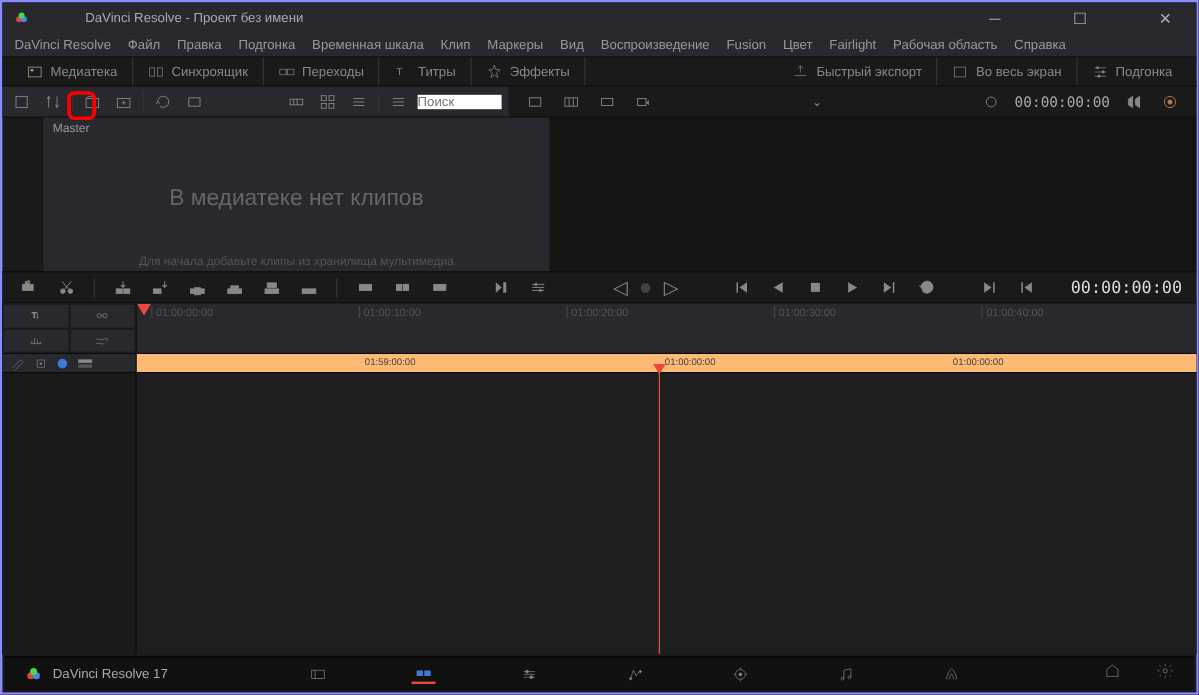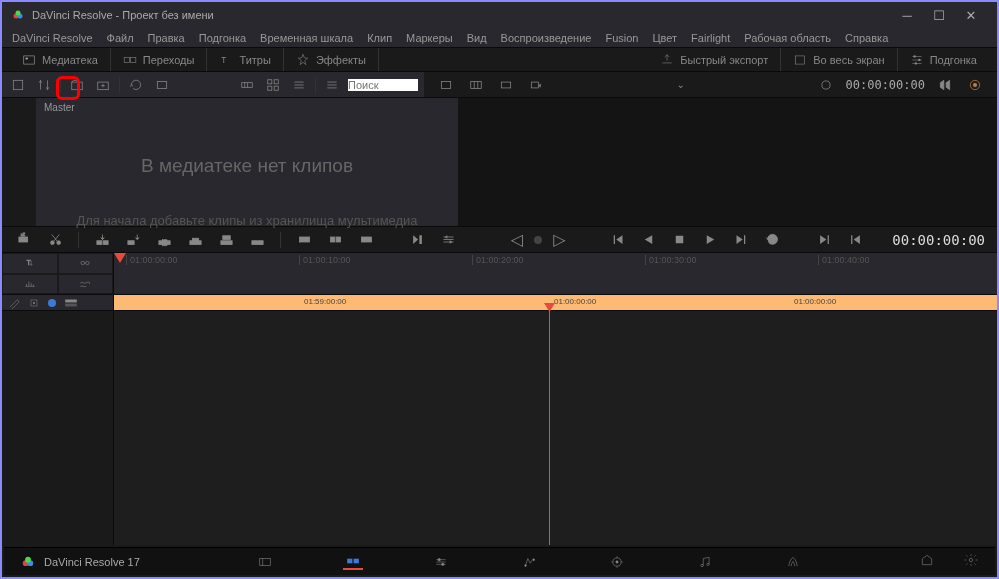--- a/index.html
+++ b/index.html
@@ -7,7 +7,7 @@
 .app { width: 999px; height: 579px; background: #1a1a1a; border: 2px solid #8a8bff; position: relative; }
 
 
-.titlebar { height: 26px; background: #28282e; display: flex; align-items: center; padding: 0 10px; color: #aaa; font-size: 11px; }
+.titlebar { height: 26px; background: #28282e; display: flex; align-items: center; padding: 0 10px; color: #aaa; font-size: 11px; gap: 39px; }
 .titlebar .logo { width: 12px; height: 12px; margin-right: 8px; }
 .titlebar .title { flex: 1; }
 .titlebar .win-btn { width: 32px; height: 26px; display: flex; align-items: center; justify-content: center; color: #aaa; font-size: 13px; }

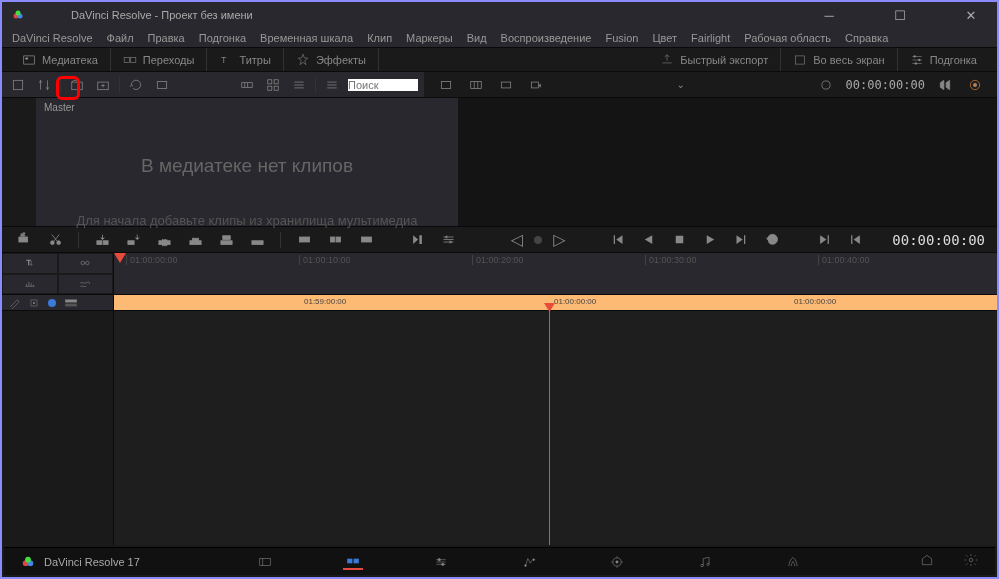--- a/index.html
+++ b/index.html
@@ -126,6 +126,13 @@
     </div>
     <div class="wstab">
       <svg viewBox="0 0 24 24">
+          <rect x="3" y="6" width="7" height="12" stroke="#888" fill="none"></rect>
+          <rect x="14" y="6" width="7" height="12" stroke="#888" fill="none"></rect>
+        </svg>
+      <span>Синхроящик</span>
+    </div>
+    <div class="wstab">
+      <svg viewBox="0 0 24 24">
           <rect x="2" y="8" width="9" height="8" stroke="#888" fill="none"></rect>
           <rect x="13" y="8" width="9" height="8" stroke="#888" fill="none"></rect>
         </svg>

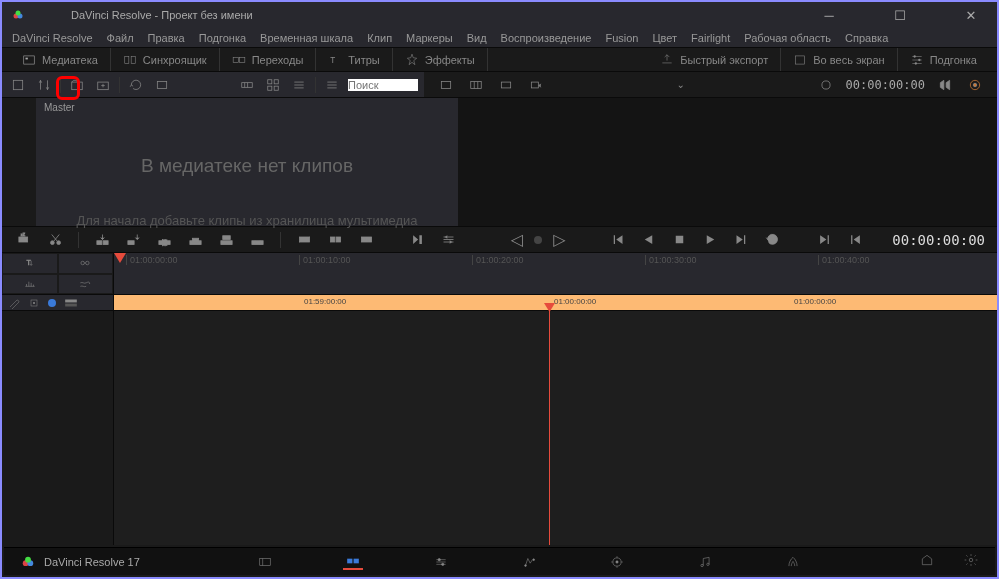--- a/index.html
+++ b/index.html
@@ -37,7 +37,7 @@
 .mediapool { width: 422px; background: #28282e; position: relative; }
 .mediapool .master { color: #999; font-size: 10px; padding: 4px 8px; }
 .mediapool .empty-title { color: #666; font-size: 19px; text-align: center; margin-top: 38px; }
-.mediapool .empty-sub { color: #555; font-size: 13px; text-align: center; margin-top: 36px; }
+.mediapool .empty-sub { color: #555; font-size: 10px; text-align: center; margin-top: 36px; }
 .viewer { flex: 1; background: #141414; }
 
 

